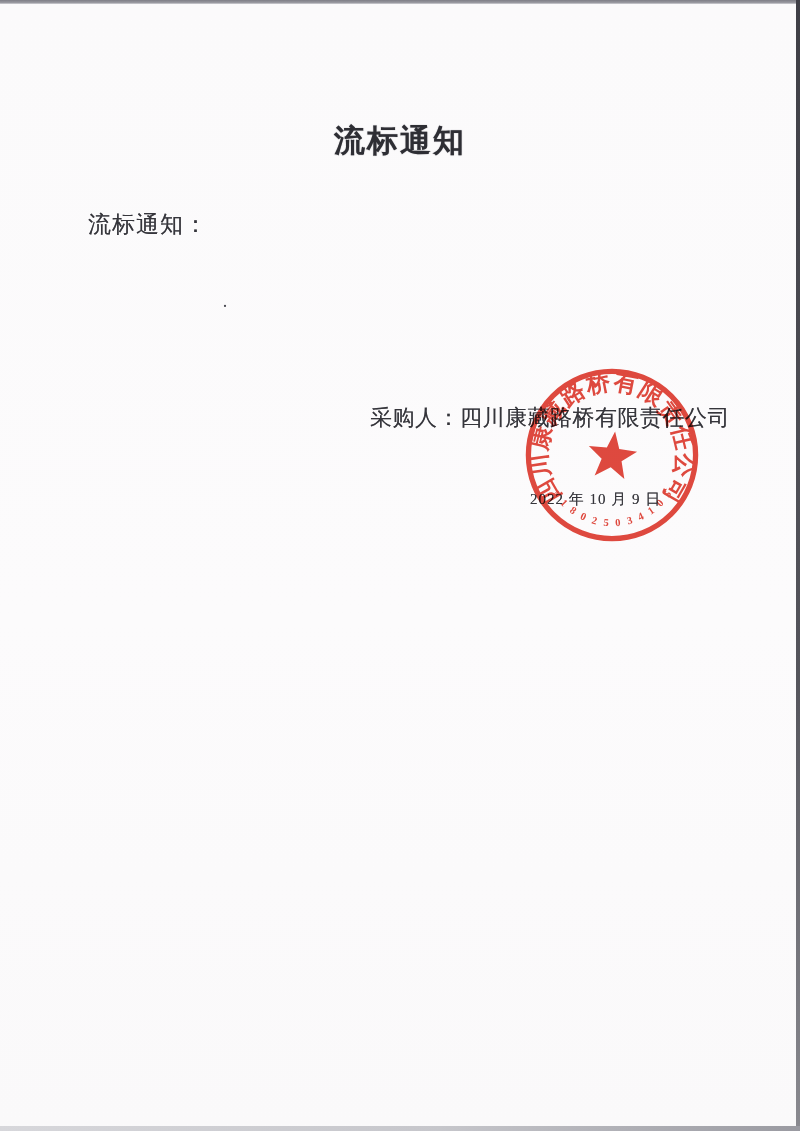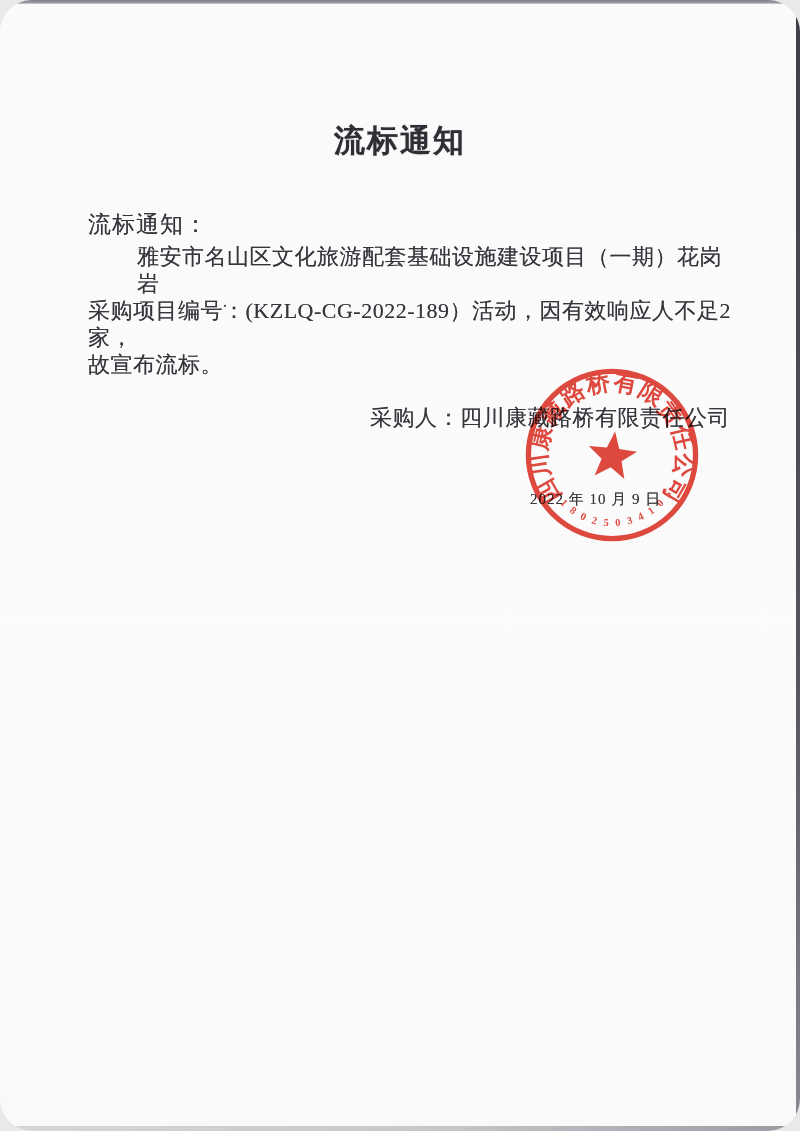--- a/index.html
+++ b/index.html
@@ -16,7 +16,6 @@
     overflow: hidden;
     font-family: "Liberation Serif", "DejaVu Serif", serif;
     color: #35353b;
-    border-radius: 32px;
   }
   
   .edge-top {

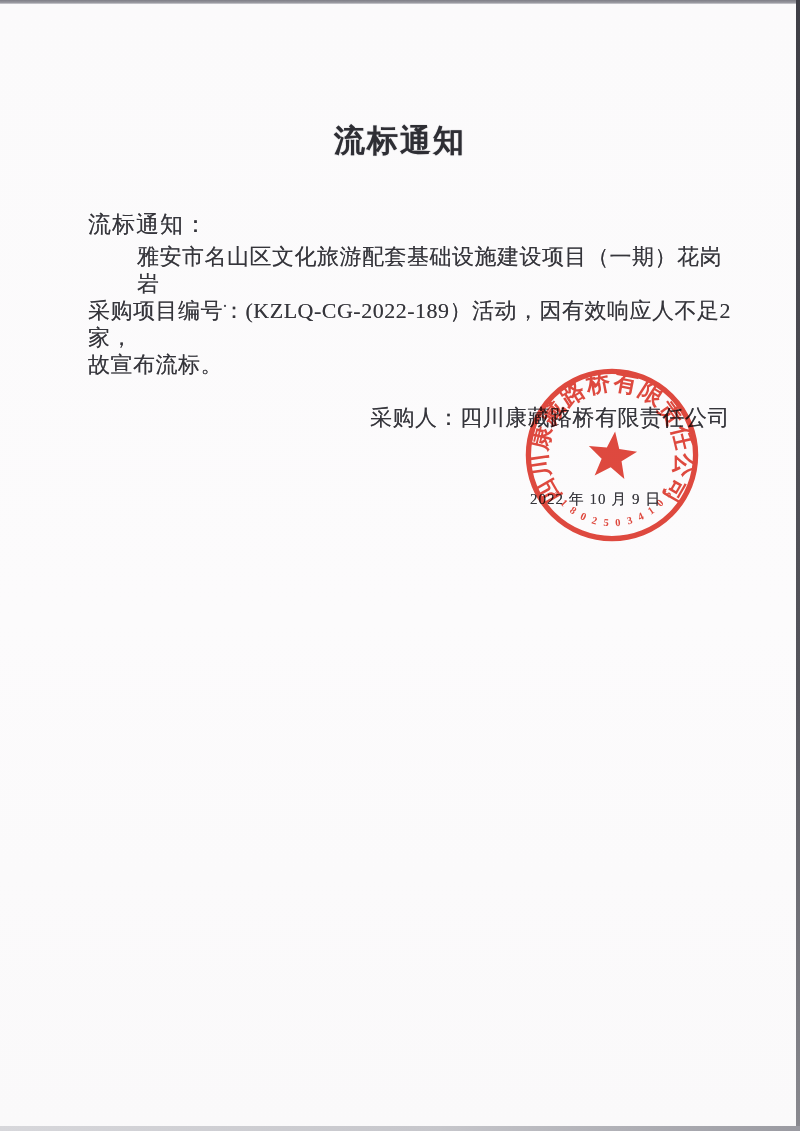--- a/index.html
+++ b/index.html
@@ -107,11 +107,6 @@
 
   <div class="salutation">流标通知：</div>
 
-  <div class="body-block">
-    <div class="body-line indent">雅安市名山区文化旅游配套基础设施建设项目（一期）花岗岩</div>
-    <div class="body-line">采购项目编号：(KZLQ-CG-2022-189）活动，因有效响应人不足2家，</div>
-    <div class="body-line">故宣布流标。</div>
-  </div>
 
   <div class="stray-mark">·</div>
 

